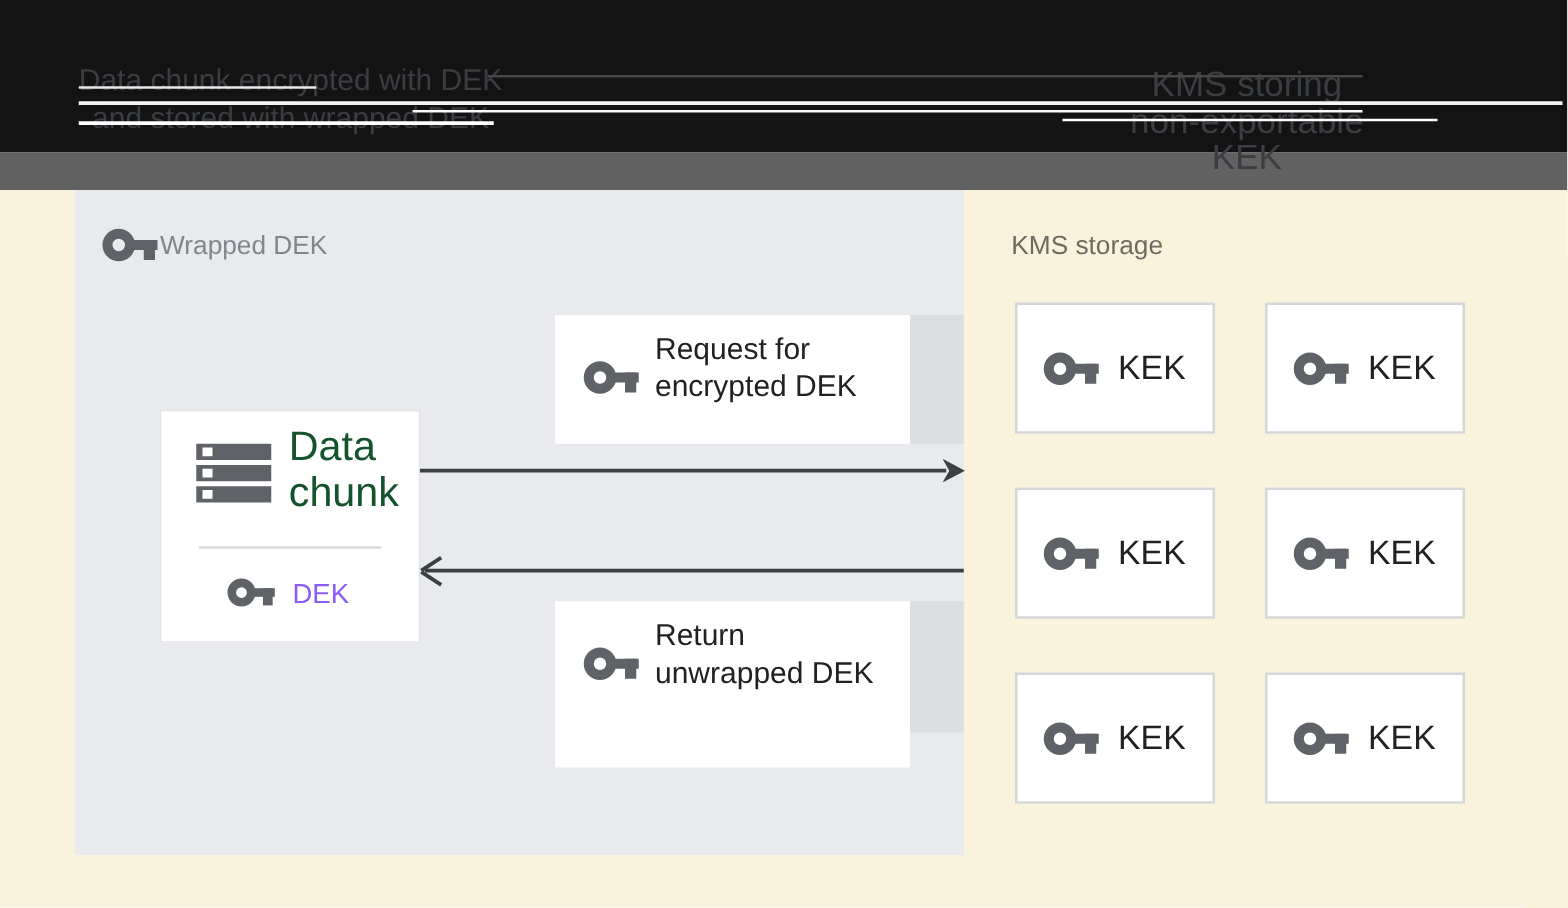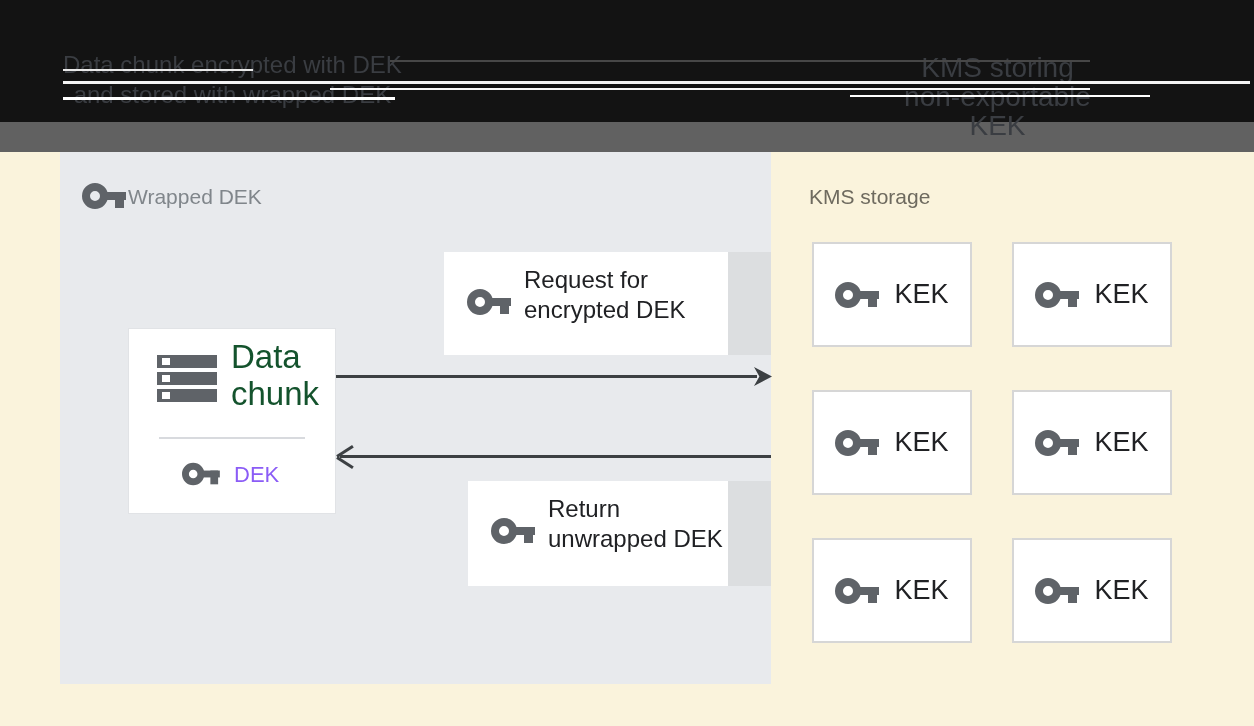--- a/index.html
+++ b/index.html
@@ -43,7 +43,7 @@
   .dek-label{position:absolute;left:105px;top:133px;font-size:22px;color:#8b5cf6;}
   
   .request-card{left:444px;top:252px;width:284px;height:103px;}
-  .return-card{left:468px;top:481px;width:284px;height:105px;}
+  .return-card{left:444px;top:481px;width:284px;height:133px;}
   .msg-key{left:23px;top:35px;}
   .msg-text{position:absolute;left:80px;top:13px;font-size:24px;line-height:30px;color:#202124;}
   .gray-block{position:absolute;width:43px;background:#dcdee0;}

